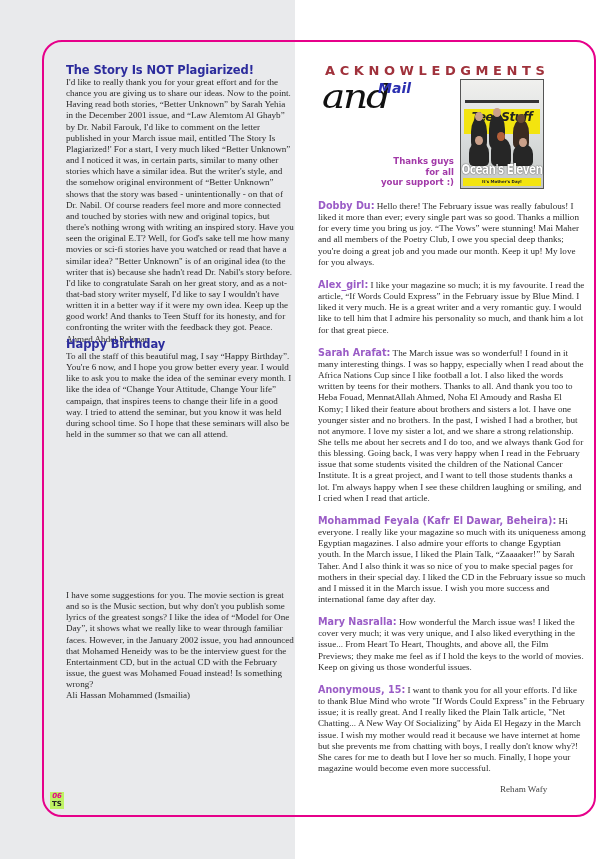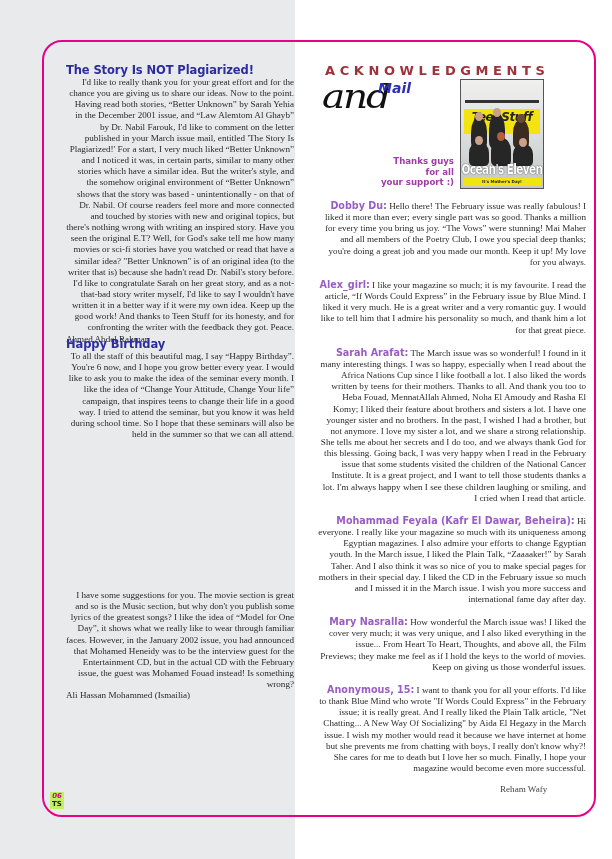--- a/index.html
+++ b/index.html
@@ -9,7 +9,7 @@
   .leftcol { position:absolute; left:66px; top:64px; width:228px; }
   .rightcol { position:absolute; left:318px; top:200px; width:268px; }
   .heading { font-family:"DejaVu Sans", sans-serif; font-weight:bold; color:#2c2c9c; font-size:11.5px; line-height:13px; letter-spacing:-0.1px; }
-  .body { font-size:9.1px; line-height:11.15px; color:#2a2a2a; text-align:right; }
+  .body { font-size:9.1px; line-height:11.15px; color:#2a2a2a; text-align:left; }
   .sig { font-size:9.1px; line-height:11.15px; color:#2a2a2a; padding-right:6px; }
   .sec2 { position:absolute; left:66px; top:338px; width:228px; }
   .sec3 { position:absolute; left:66px; top:590px; width:228px; }

